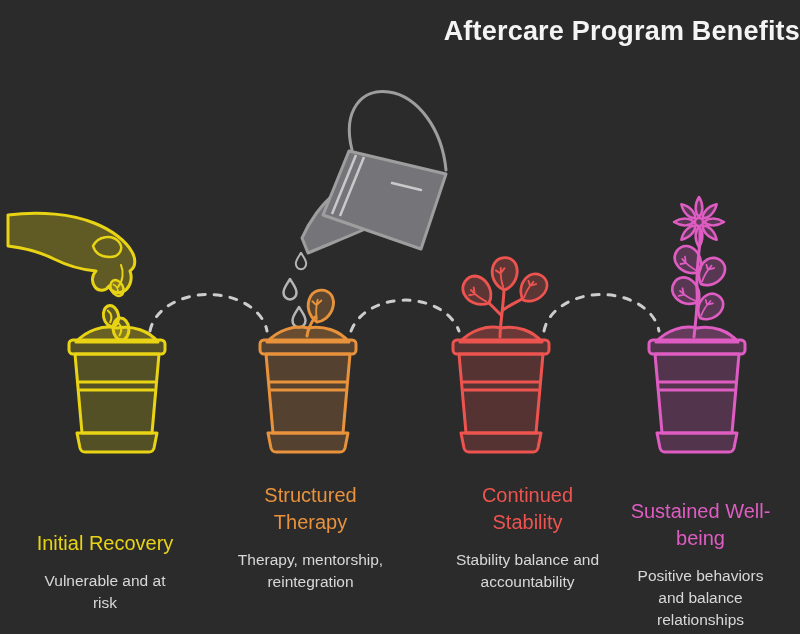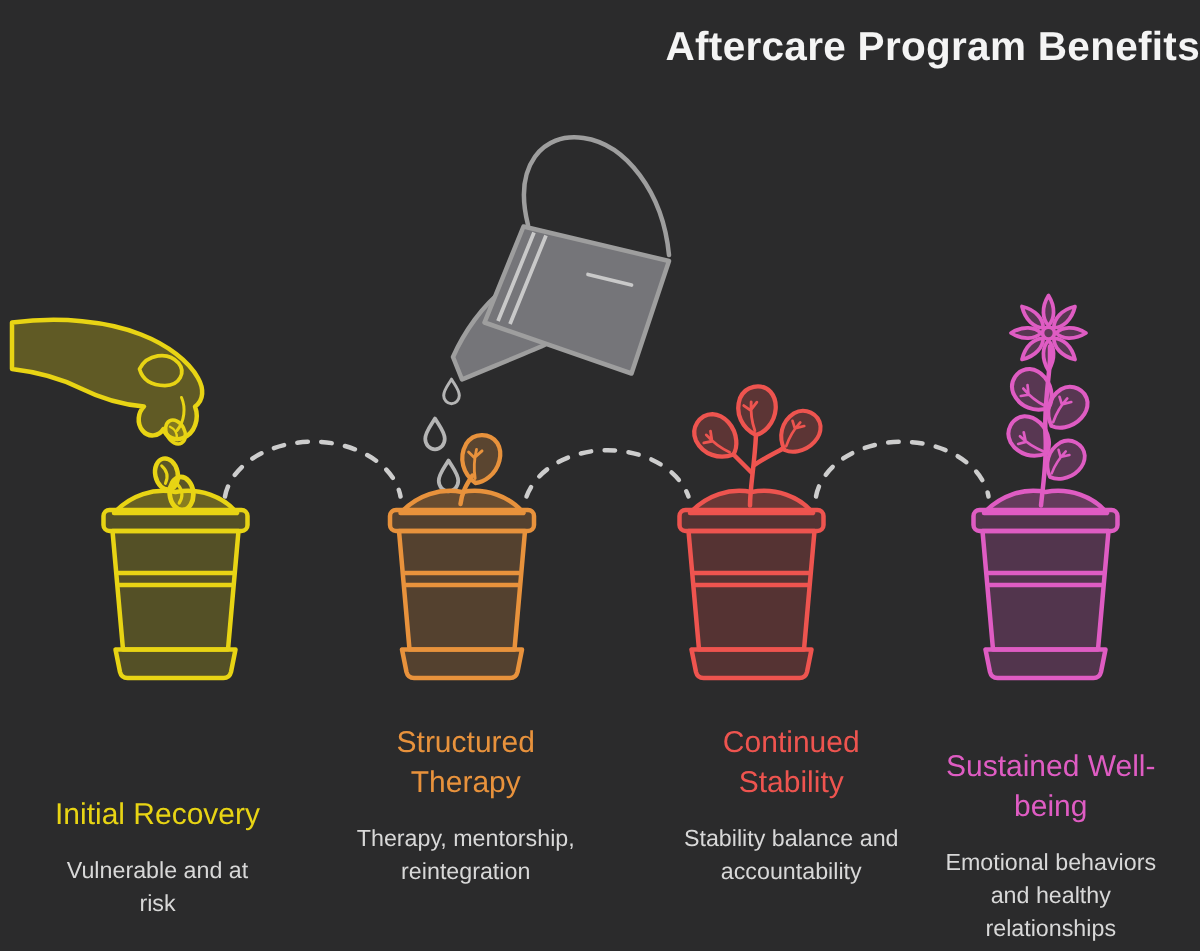--- a/index.html
+++ b/index.html
@@ -150,7 +150,7 @@
   </div>
   <div class="stage stage4">
     <div class="t">Sustained Well-being</div>
-    <div class="d">Emotional behaviors and healthy relationships</div>
+    <div class="d">Positive behaviors and balance relationships</div>
   </div>
 
 </div>

